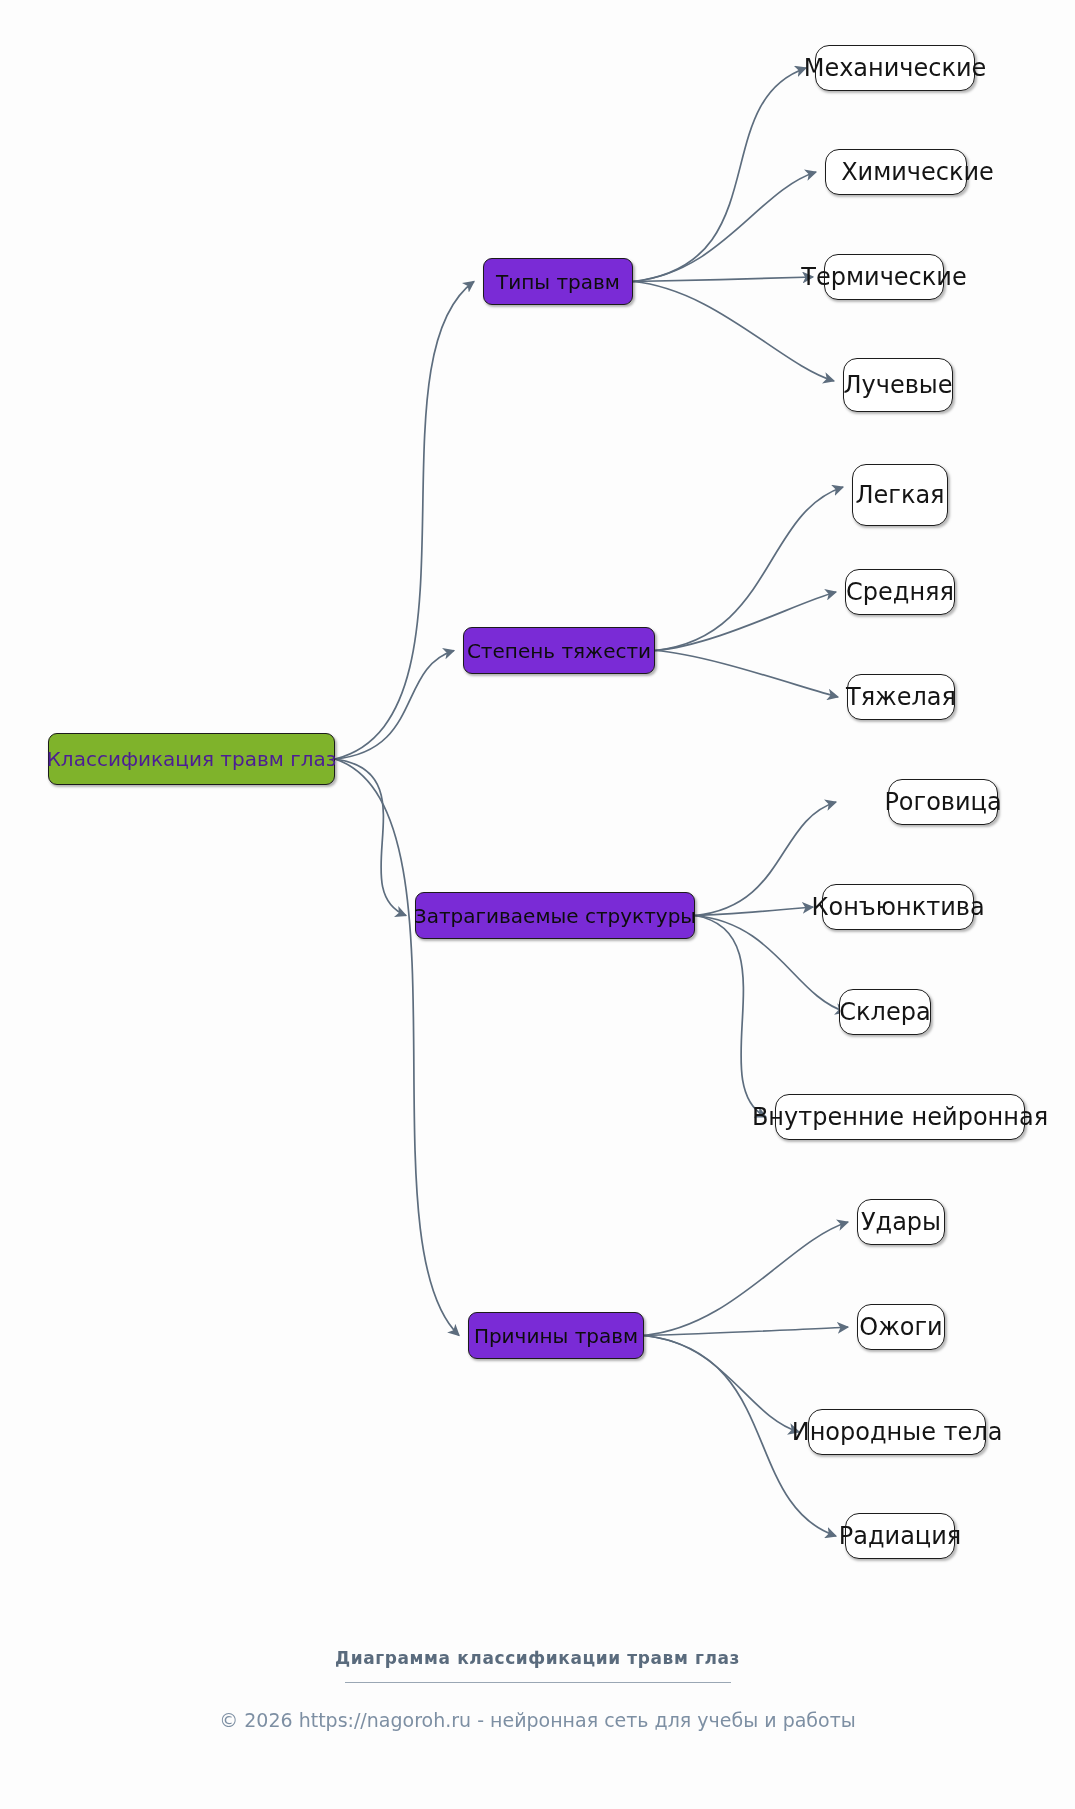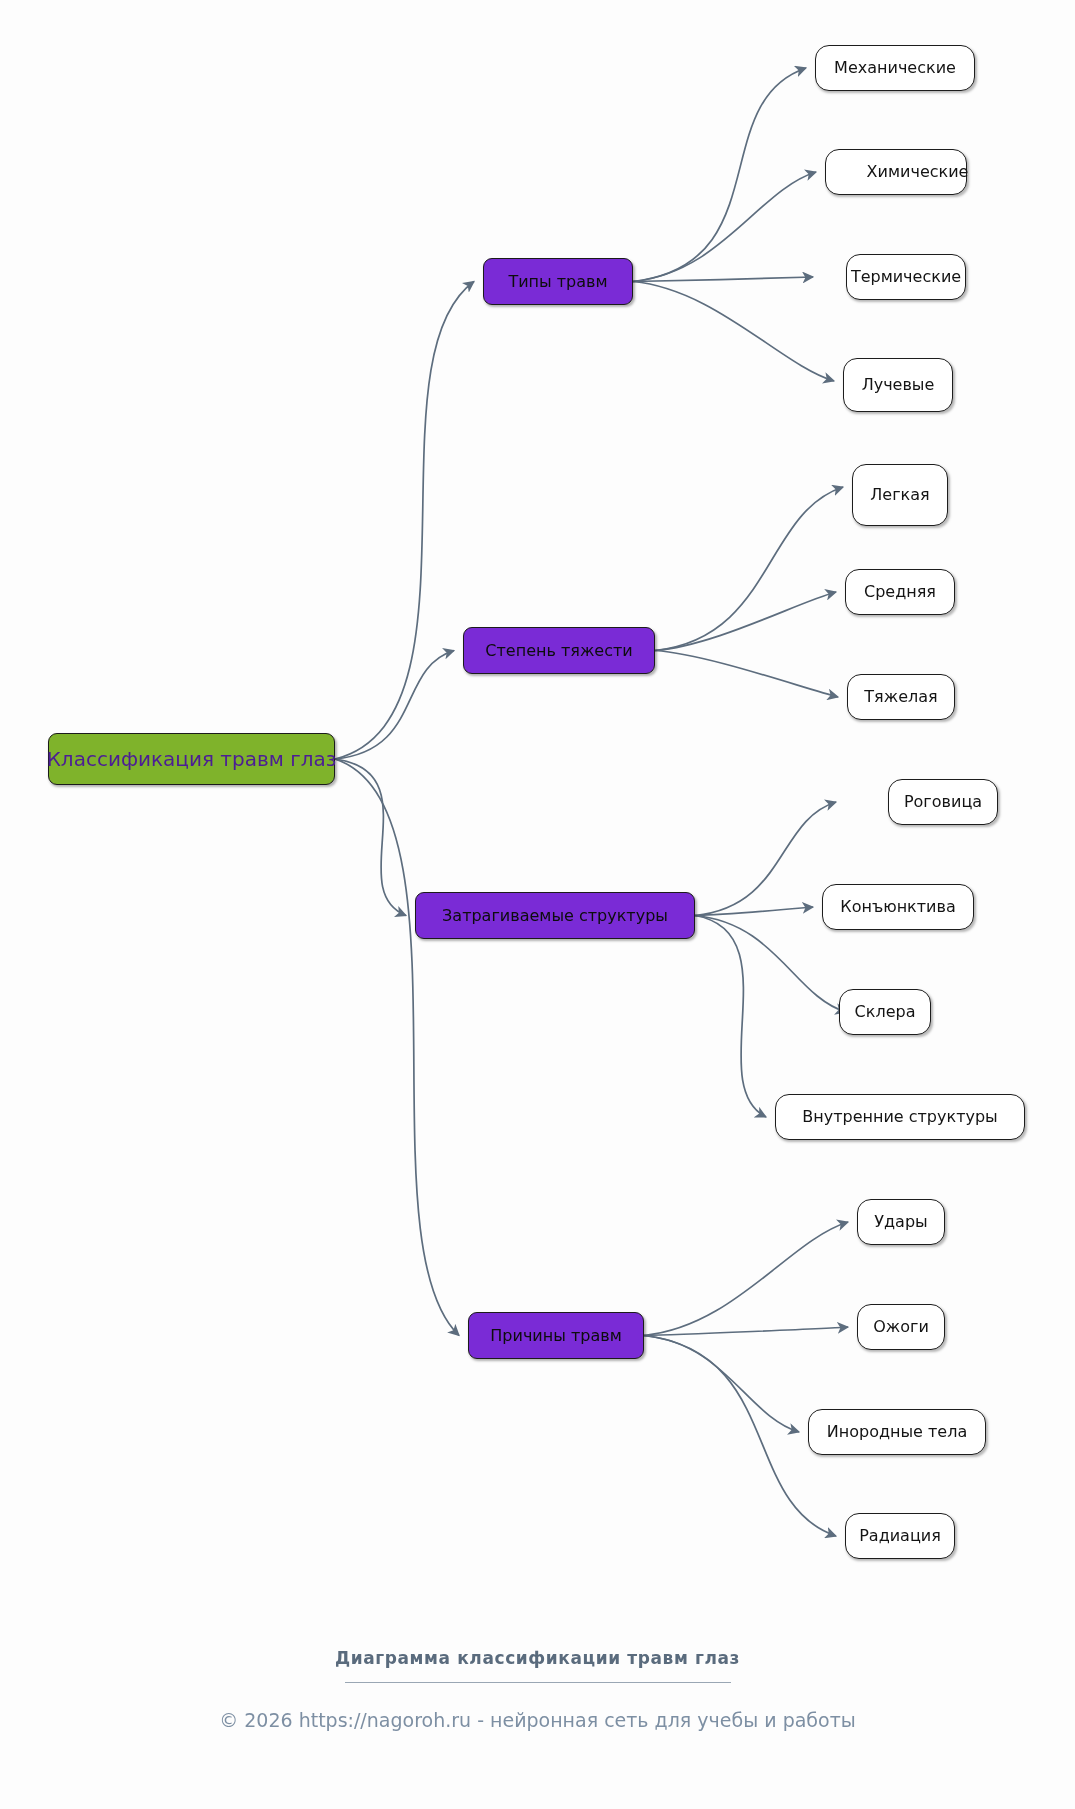--- a/index.html
+++ b/index.html
@@ -56,7 +56,7 @@
     border: 1.6px solid #1d1d1d;
     border-radius: 14px;
     color: #141414;
-    font-size: 16px;
+    font-size: 24px;
     box-shadow: 1.5px 2px 2.5px rgba(0,0,0,0.28);
   }
   #caption-block {

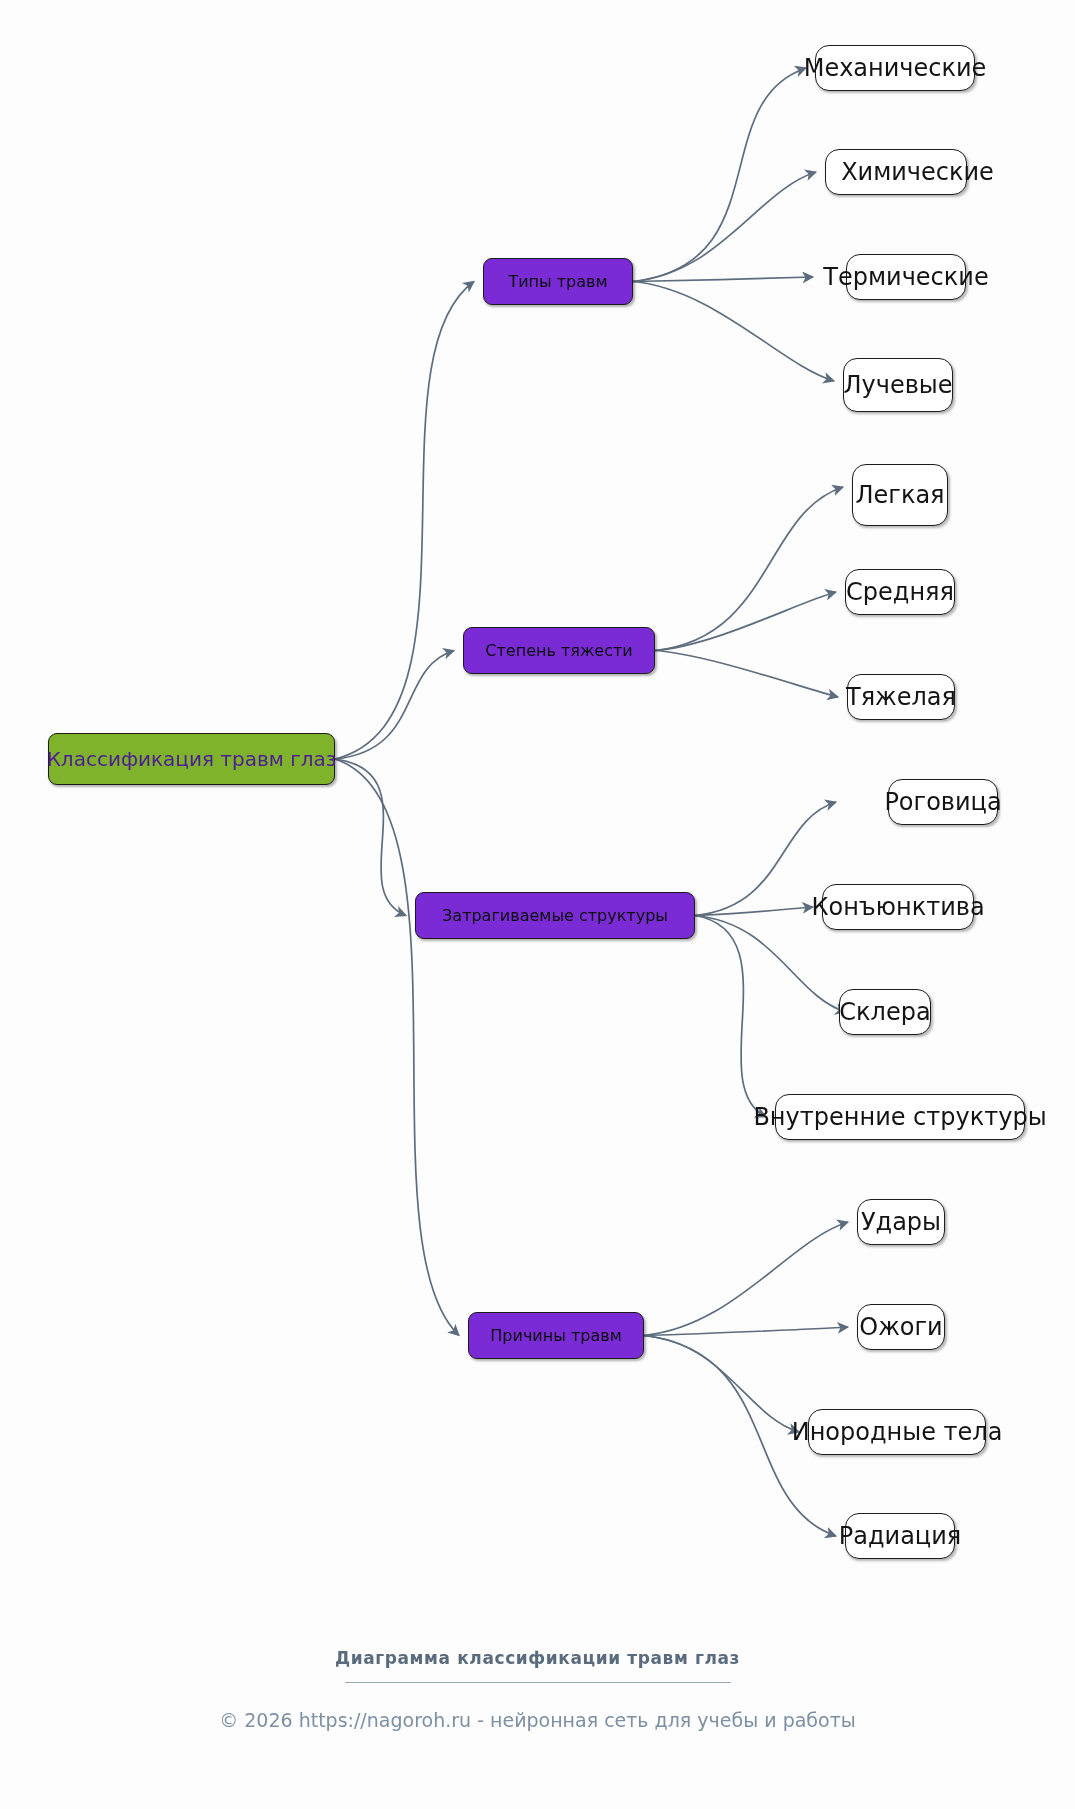--- a/index.html
+++ b/index.html
@@ -48,7 +48,7 @@
     border: 1.6px solid #1b1b1b;
     border-radius: 9px;
     color: #0d0d0d;
-    font-size: 16px;
+    font-size: 20px;
     box-shadow: 1.5px 2px 2.5px rgba(0,0,0,0.30);
   }
   .node-leaf {

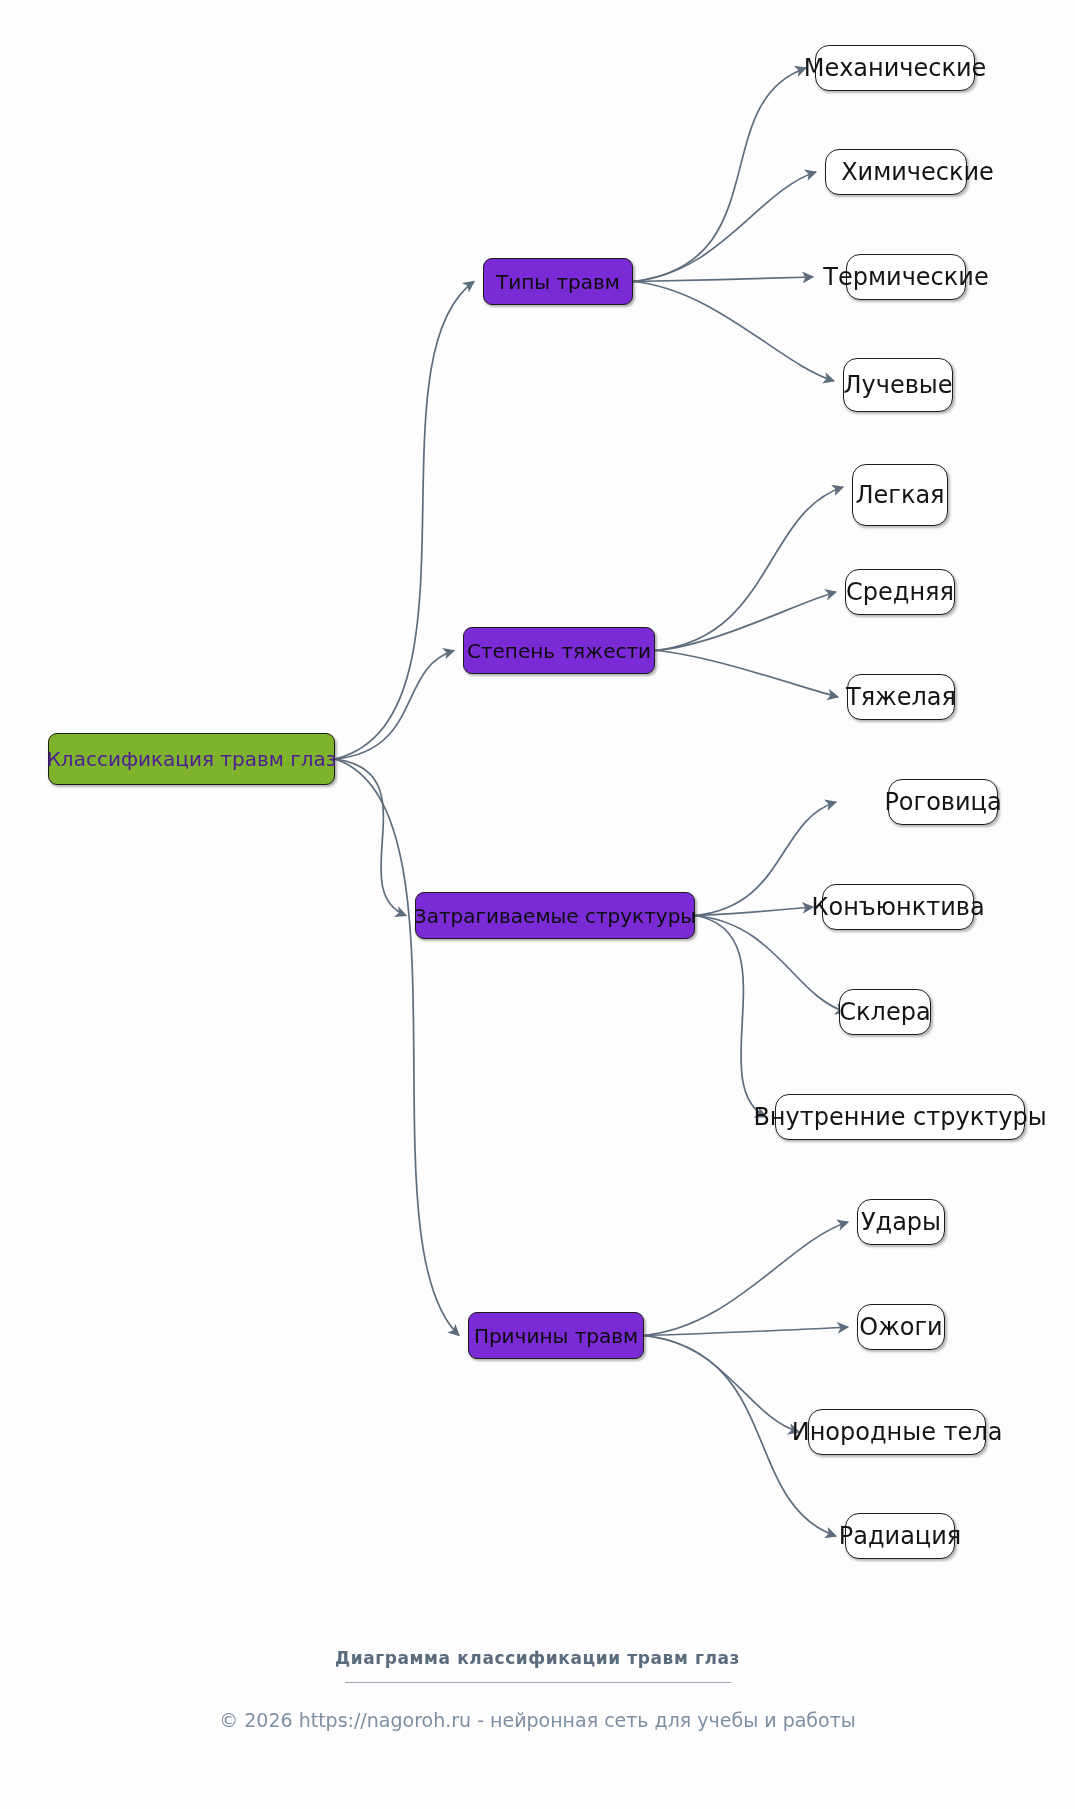--- a/index.html
+++ b/index.html
@@ -133,7 +133,7 @@
   <div class="node node-leaf" style="left:825px; top:149px; width:142px; height:46px;padding-left:43px;">
     <span>Химические</span>
   </div>
-  <div class="node node-leaf" style="left:846px; top:254px; width:120px; height:46px;">
+  <div class="node node-leaf" style="left:824px; top:254px; width:120px; height:46px;">
     <span>Термические</span>
   </div>
   <div class="node node-leaf" style="left:843px; top:358px; width:110px; height:54px;">

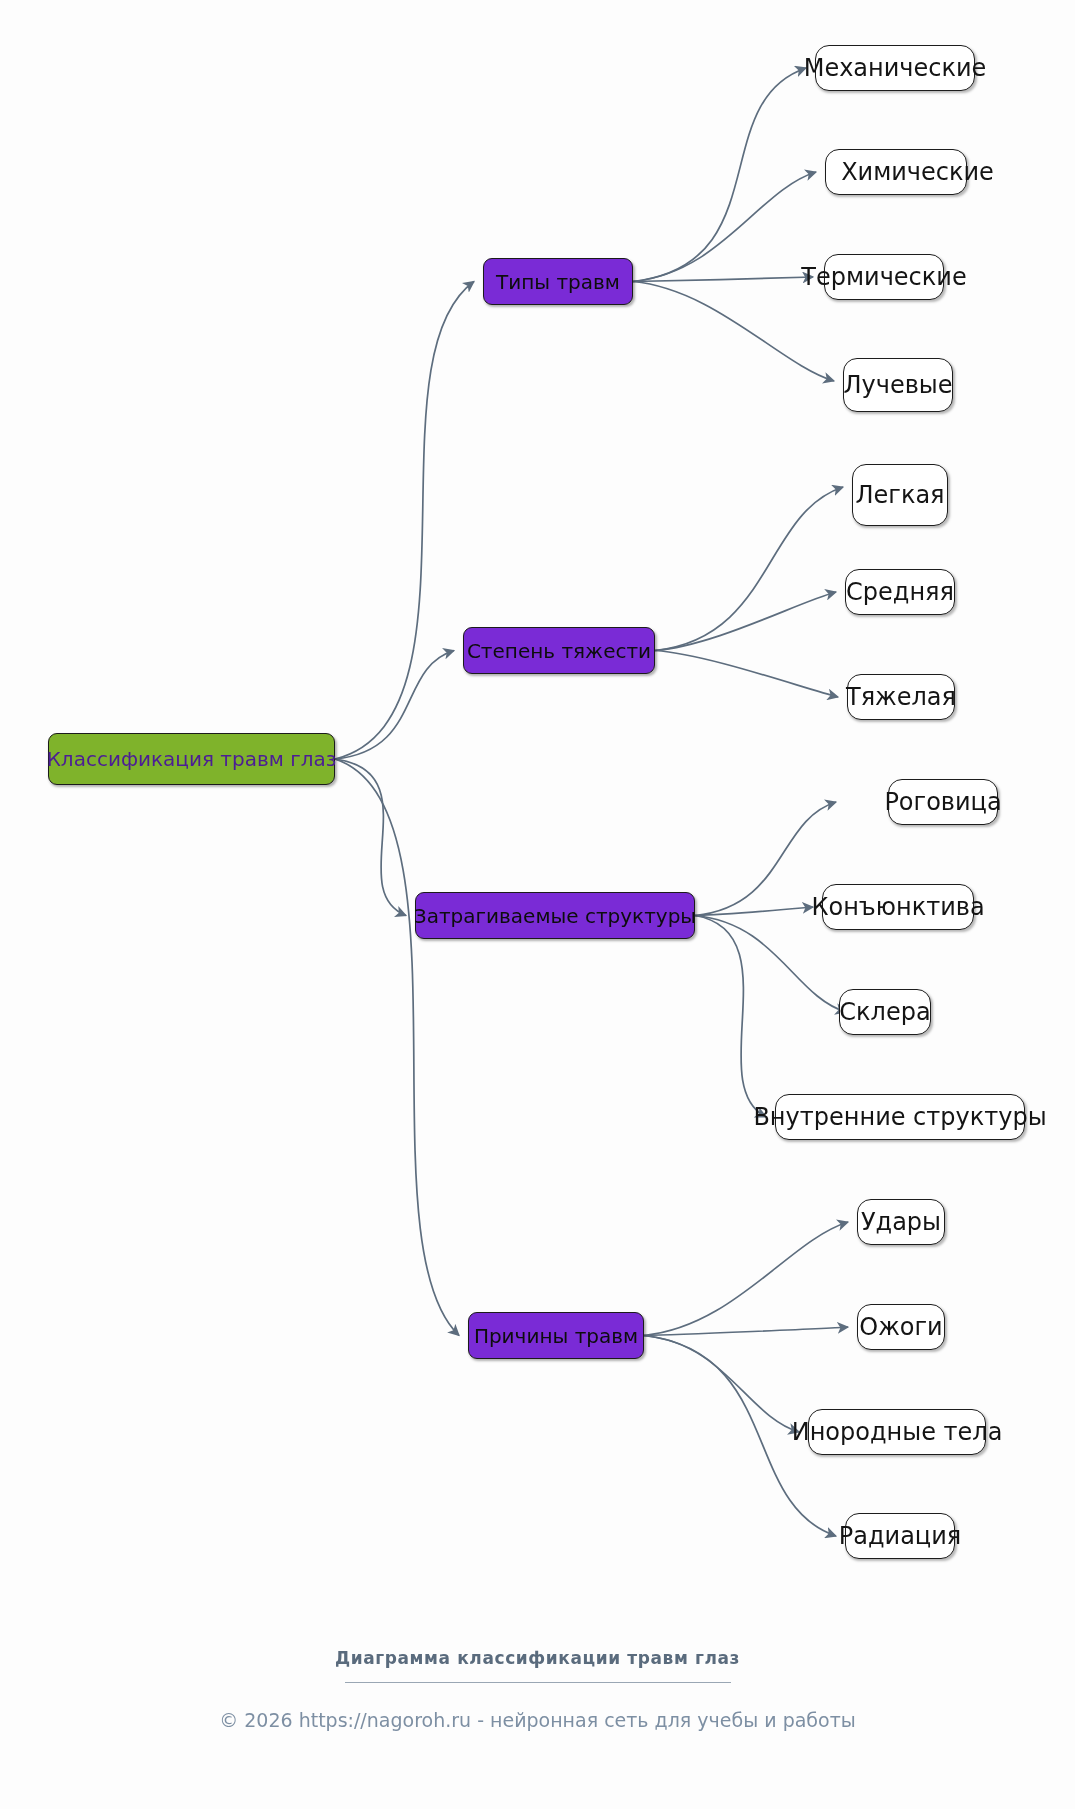--- a/index.html
+++ b/index.html
@@ -166,7 +166,7 @@
     <span>Склера</span>
   </div>
   <div class="node node-leaf" style="left:775px; top:1094px; width:250px; height:46px;">
-    <span>Внутренние структуры</span>
+    <span>Внутренние нейронная</span>
   </div>
 
   <div class="node node-branch" style="left:468px; top:1312px; width:176px; height:47px;">

